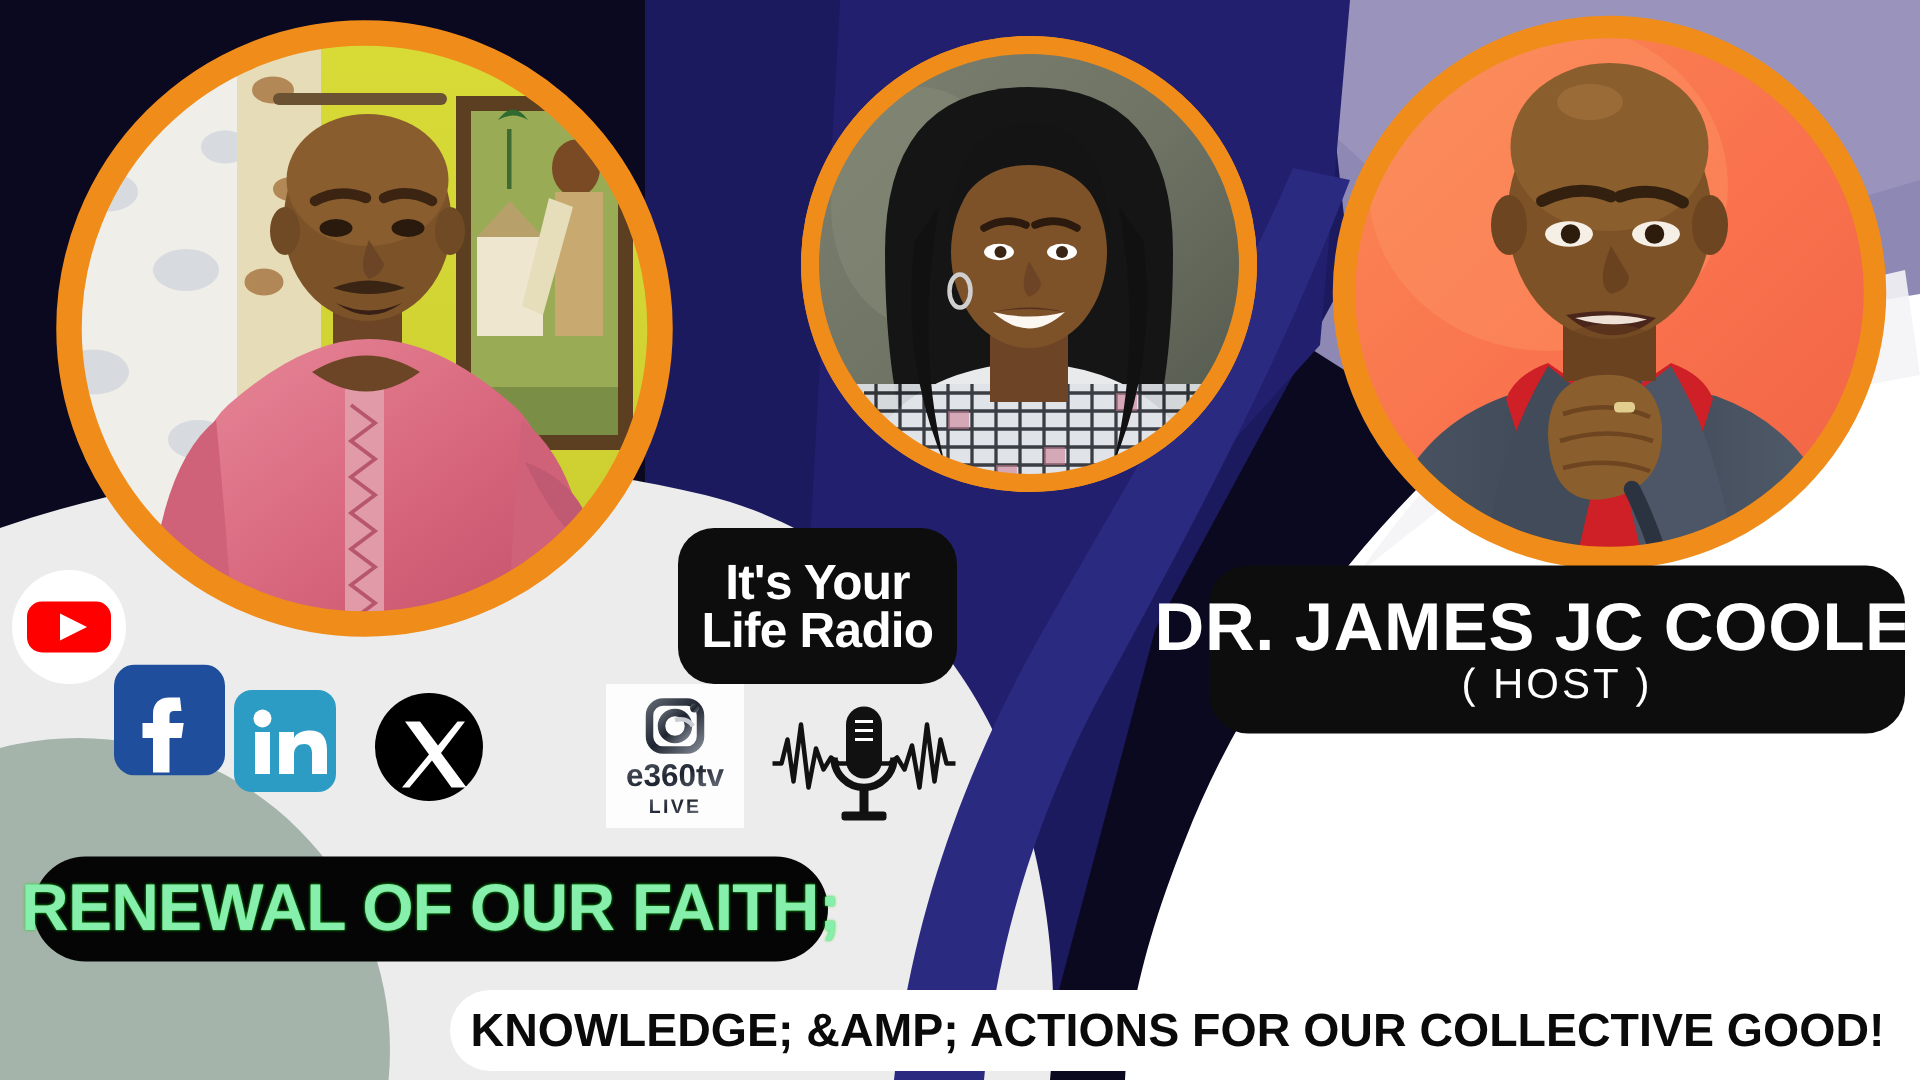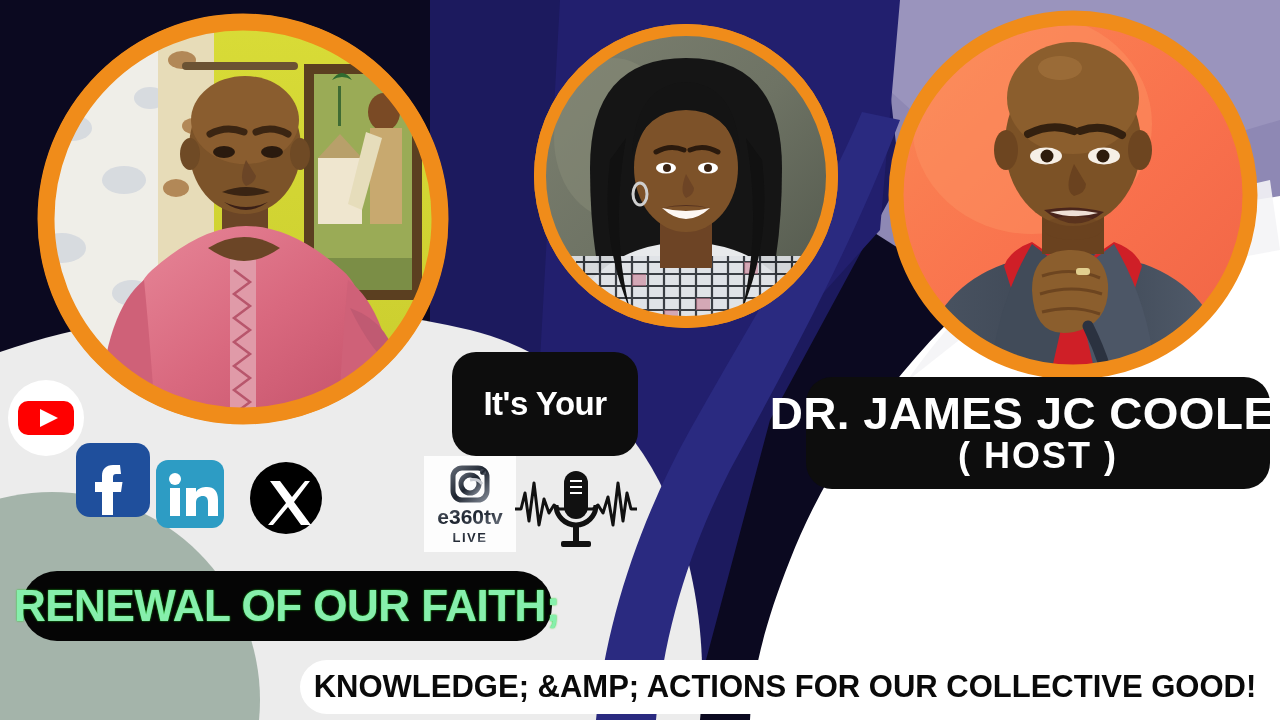--- a/index.html
+++ b/index.html
@@ -423,6 +423,7 @@
 
   <div class="badge badge-show">
     <span>It's Your</span>
+    <span>Life Radio</span>
   </div>
 
   <div class="badge badge-host">

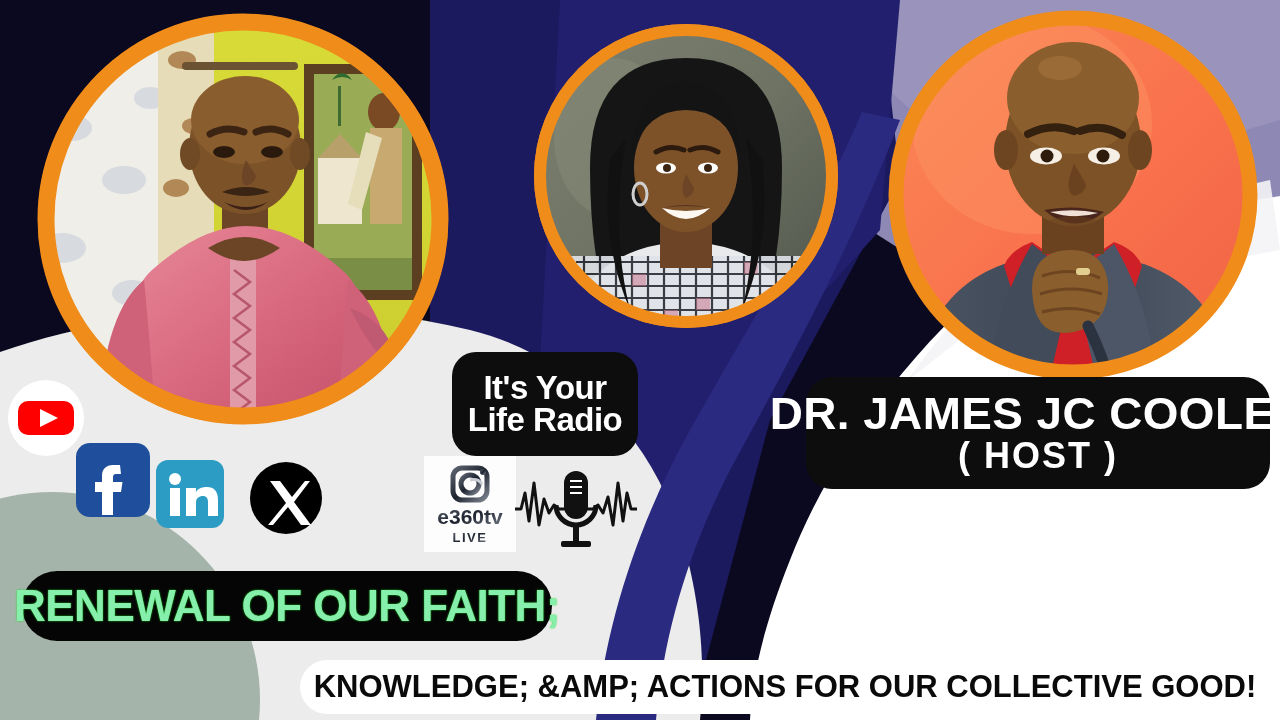--- a/index.html
+++ b/index.html
@@ -42,7 +42,7 @@
     font-family:"Liberation Sans Narrow","Liberation Sans",sans-serif;
   }
   .badge-host .l2{
-    font-weight:700;font-size:36px;letter-spacing:2px;white-space:nowrap;
+    font-weight:400;font-size:28px;letter-spacing:2px;white-space:nowrap;
     margin-top:2px;
   }
 

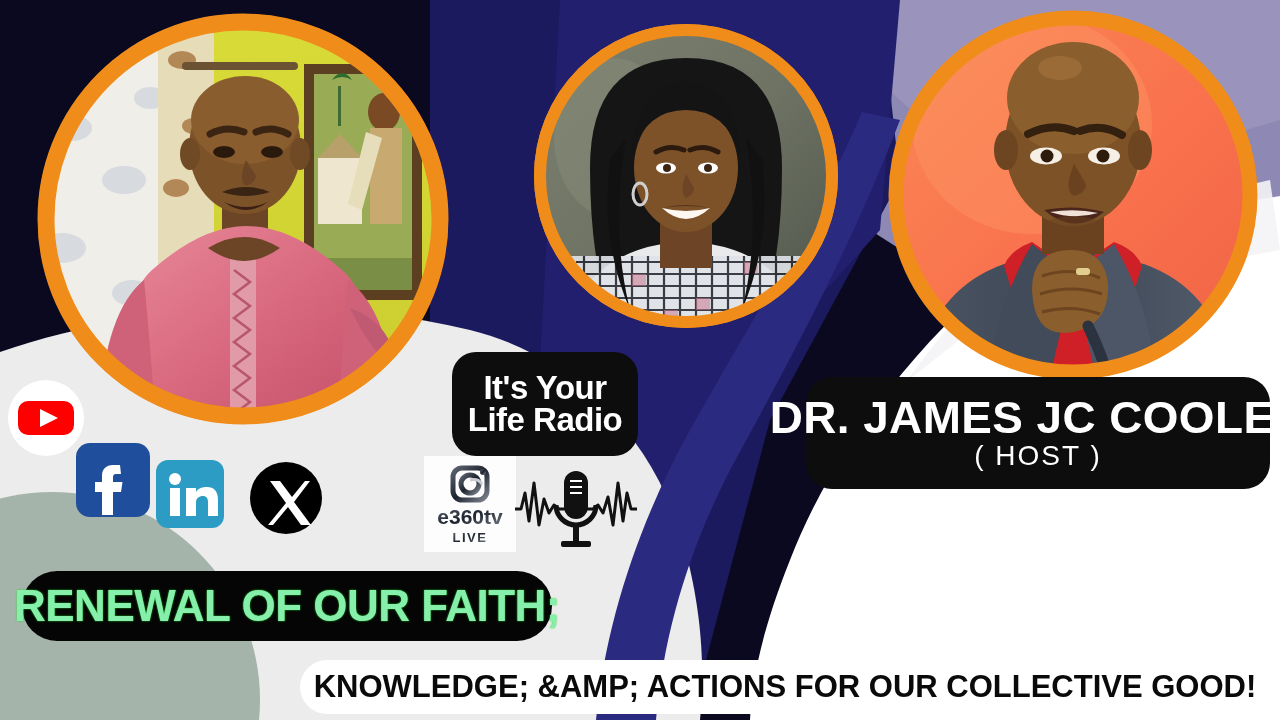--- a/index.html
+++ b/index.html
@@ -76,7 +76,7 @@
   
   .logo-e360{
     position:absolute;left:404px;top:456px;width:92px;height:96px;
-    background:#fdfdfd;display:flex;align-items:center;justify-content:center;margin-left:20px;
+    background:#fdfdfd;display:flex;align-items:center;justify-content:center;
   }
   .logo-mic{position:absolute;left:513px;top:465px;width:126px;height:86px;}
 </style>

